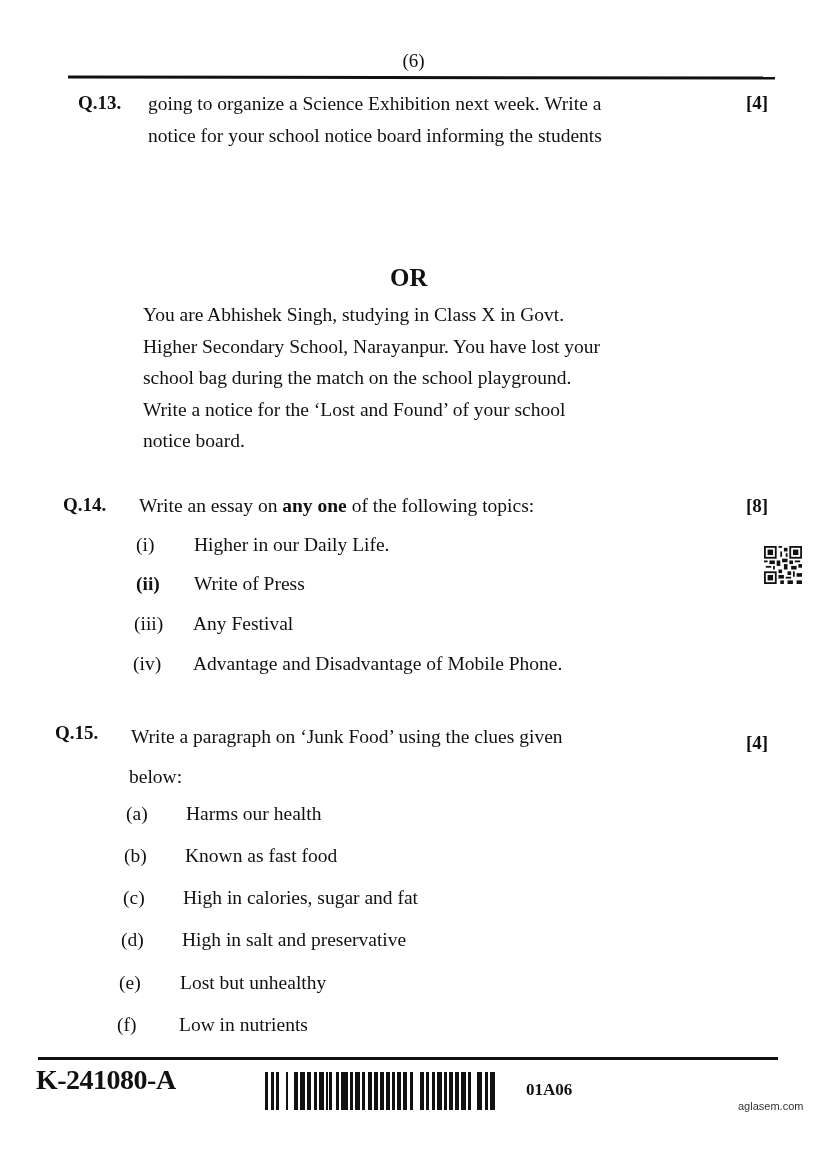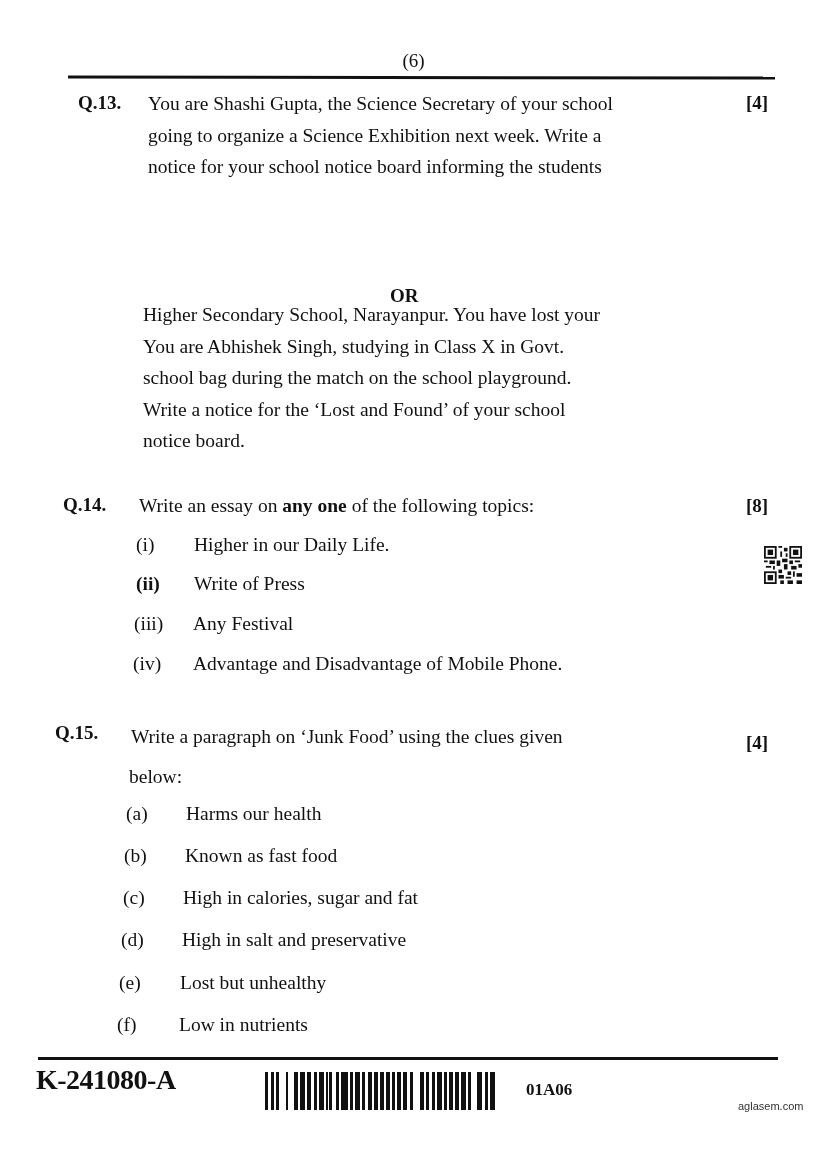--- a/index.html
+++ b/index.html
@@ -38,7 +38,6 @@
 <div class="abs qnum" style="top:92px; left:78px;">Q.13.</div>
 <div class="abs marks" style="top:92px; left:746px;">[4]</div>
 <div class="abs qtext" style="top:88px; left:148px;">
-  <div>You are Shashi Gupta, the Science Secretary of your school</div>
   <div>going to organize a Science Exhibition next week. Write a</div>
   <div>notice for your school notice board informing the students</div>
 </div>

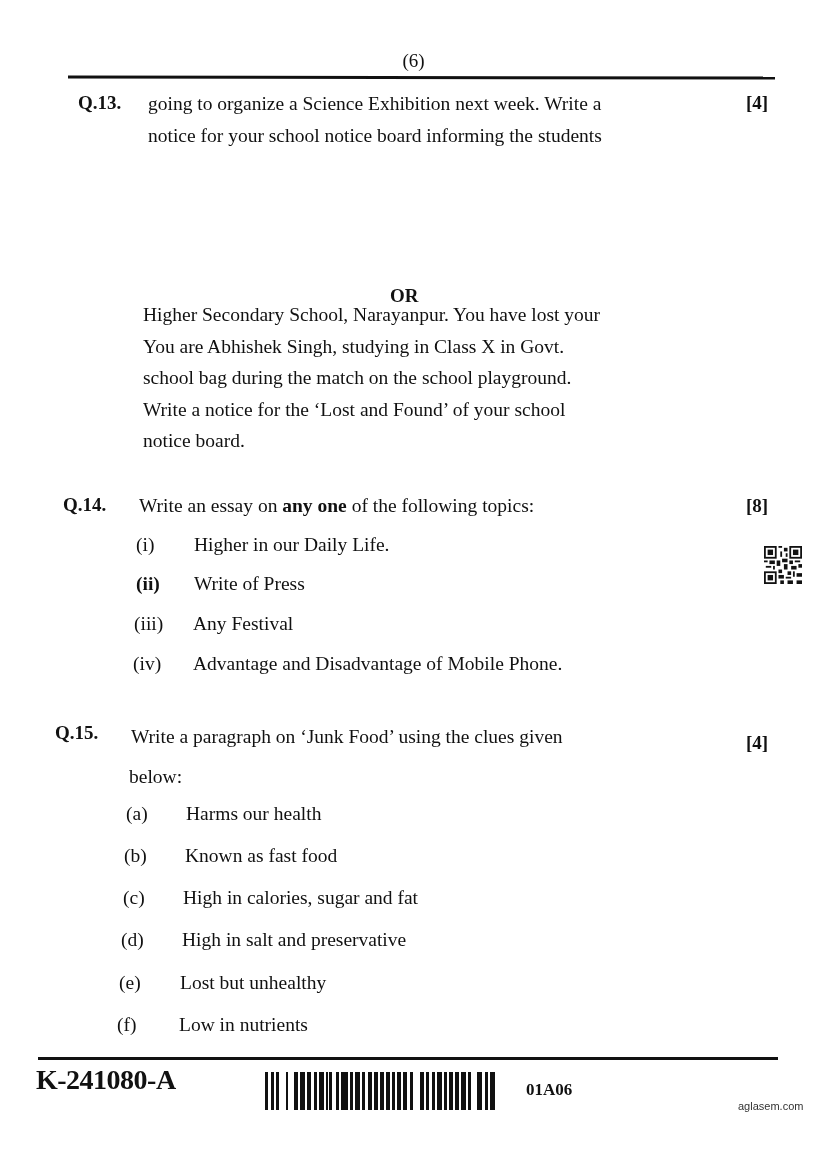--- a/index.html
+++ b/index.html
@@ -19,7 +19,7 @@
     .qnum { font-weight: bold; font-size: 19px; }
     .qtext { font-size: 19.5px; line-height: 31.5px; }
     .marks { font-weight: bold; font-size: 19px; }
-    .or { font-weight: bold; font-size: 19px; margin-top: 21px; }
+    .or { font-weight: bold; font-size: 25px; }
     .item { font-size: 19.5px; }
     .item .lbl { display: inline-block; }
     .footer-code { font-weight: bold; font-size: 28px; top: 1064px; left: 36px; letter-spacing: -0.5px; }

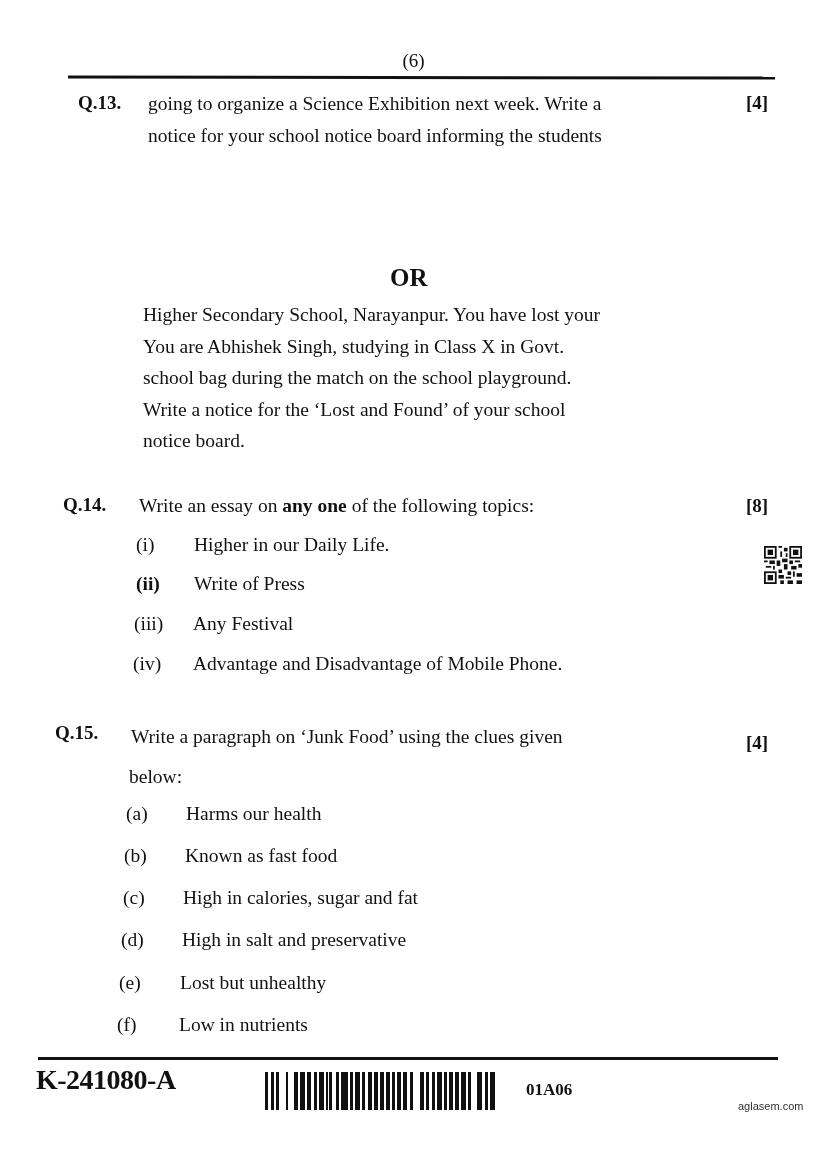--- a/index.html
+++ b/index.html
@@ -45,8 +45,8 @@
 <div class="abs or" style="top:264px; left:390px;">OR</div>
 
 <div class="abs qtext" style="top:299px; left:143px;">
+  <div>You are Abhishek Singh, studying in Class X in Govt.</div>
   <div>Higher Secondary School, Narayanpur. You have lost your</div>
-  <div>You are Abhishek Singh, studying in Class X in Govt.</div>
   <div>school bag during the match on the school playground.</div>
   <div>Write a notice for the ‘Lost and Found’ of your school</div>
   <div>notice board.</div>

